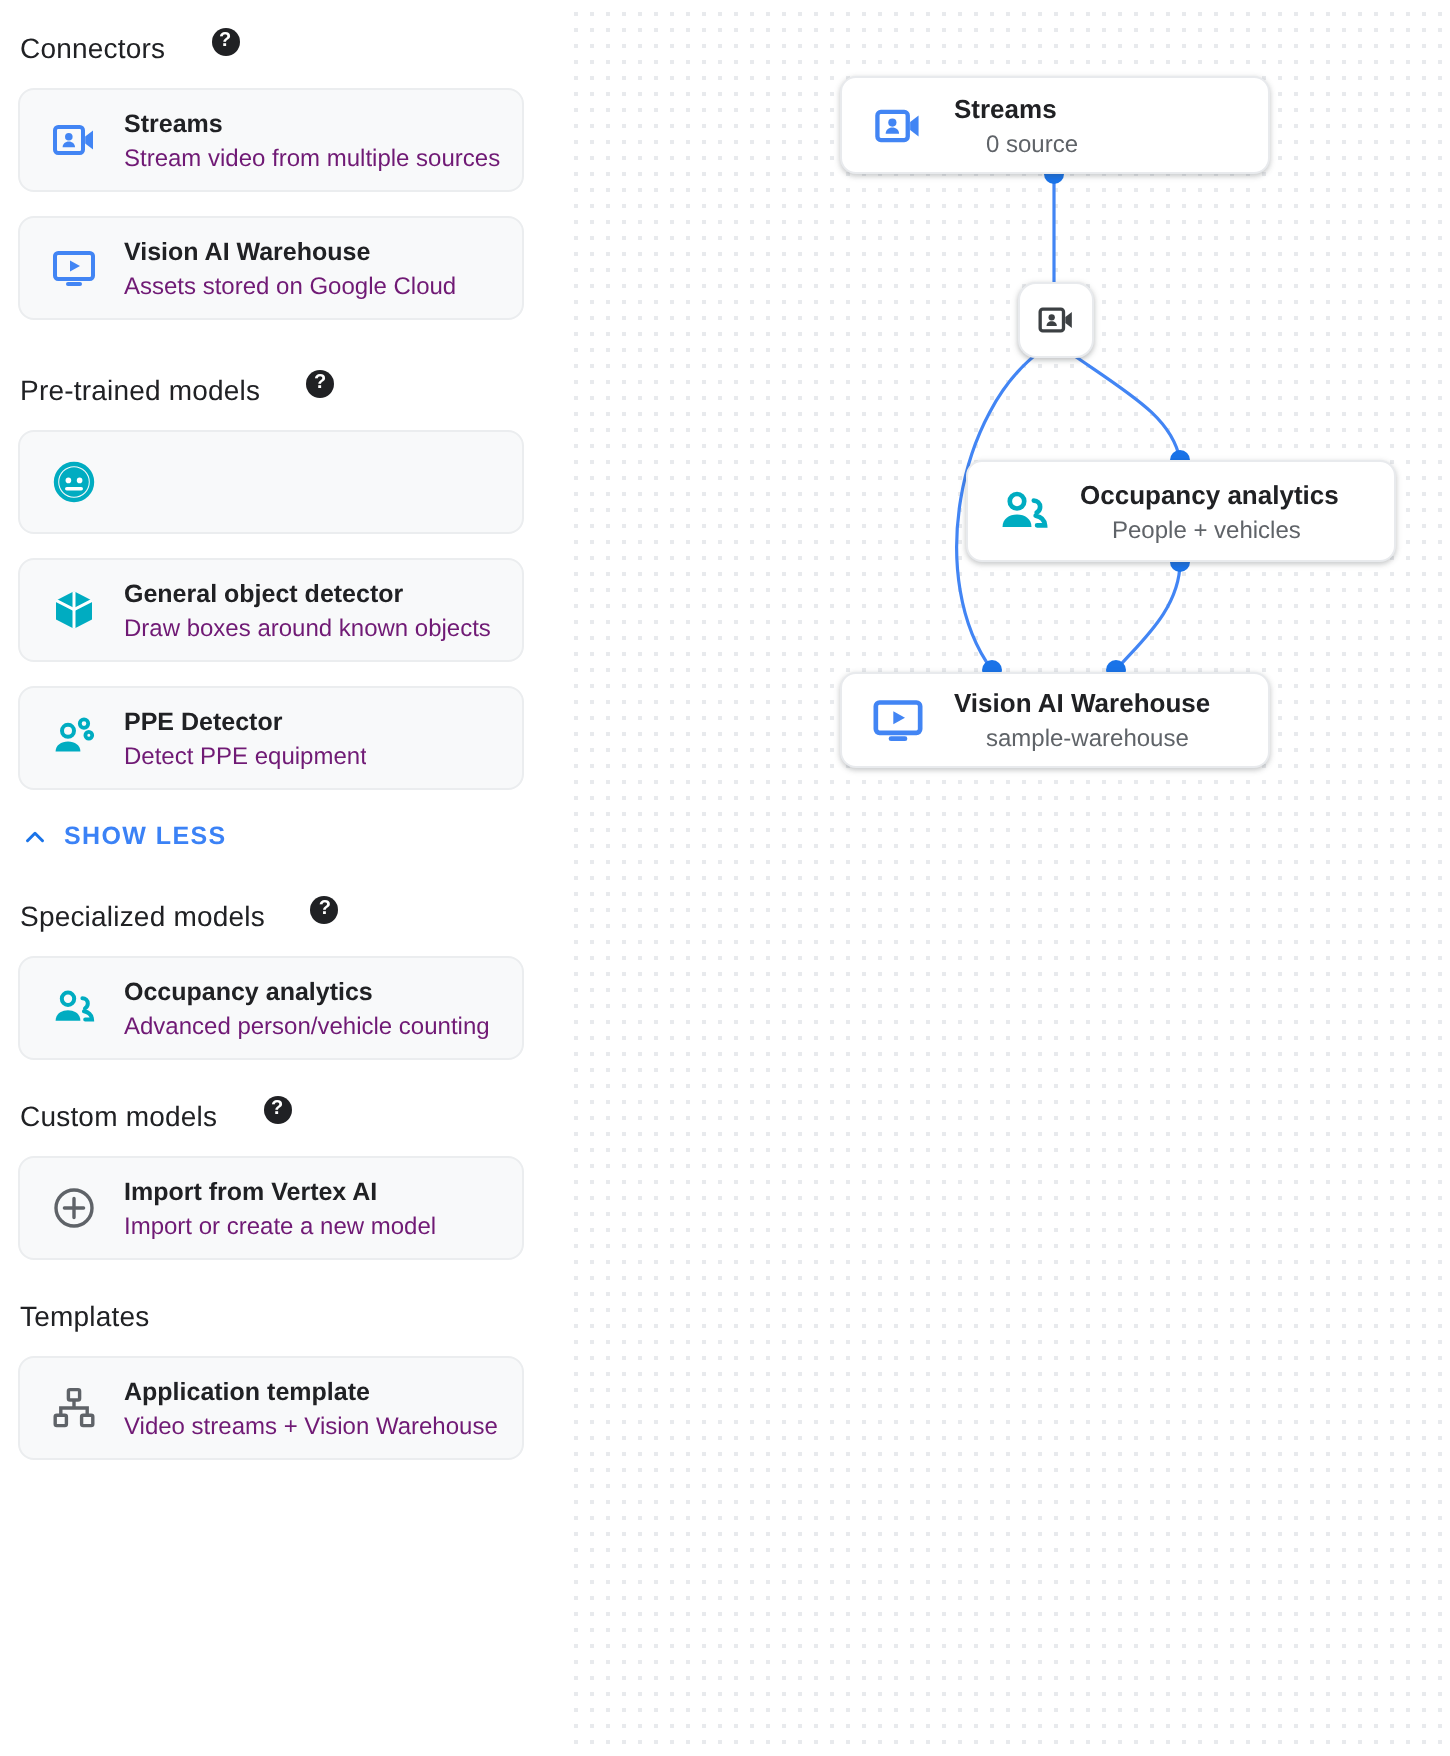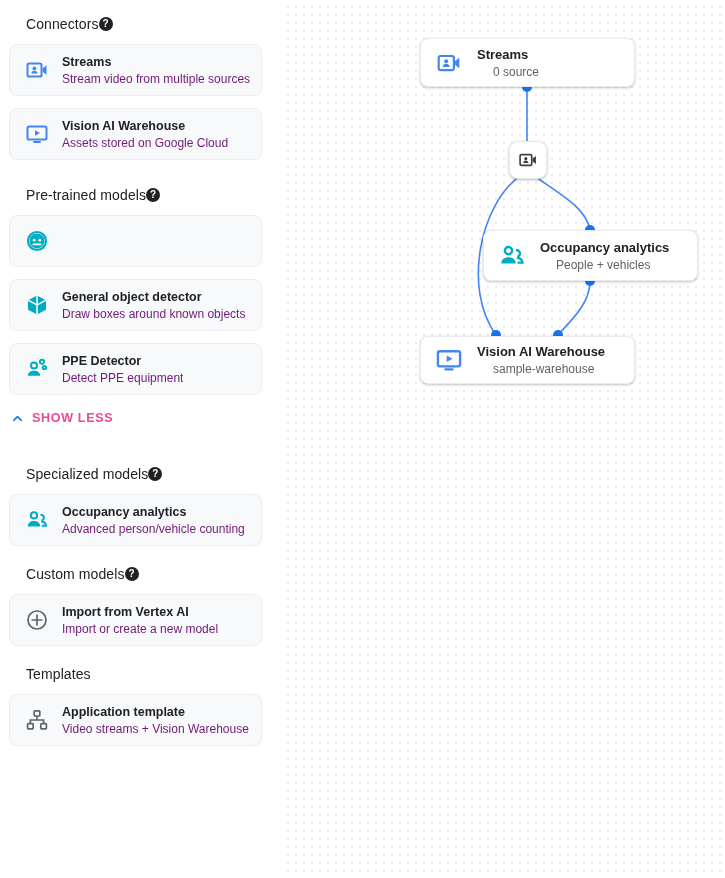--- a/index.html
+++ b/index.html
@@ -32,9 +32,9 @@
   }
   .section-header {
     display: flex;
-    align-items: center;
-    gap: 0;
-    padding: 0 0 0 26px;
+    align-items: flex-start;
+    gap: 23px;
+    padding: 0 0 0 10px;
     height: 20px;
     margin-top: 14px;
     margin-bottom: 10px;

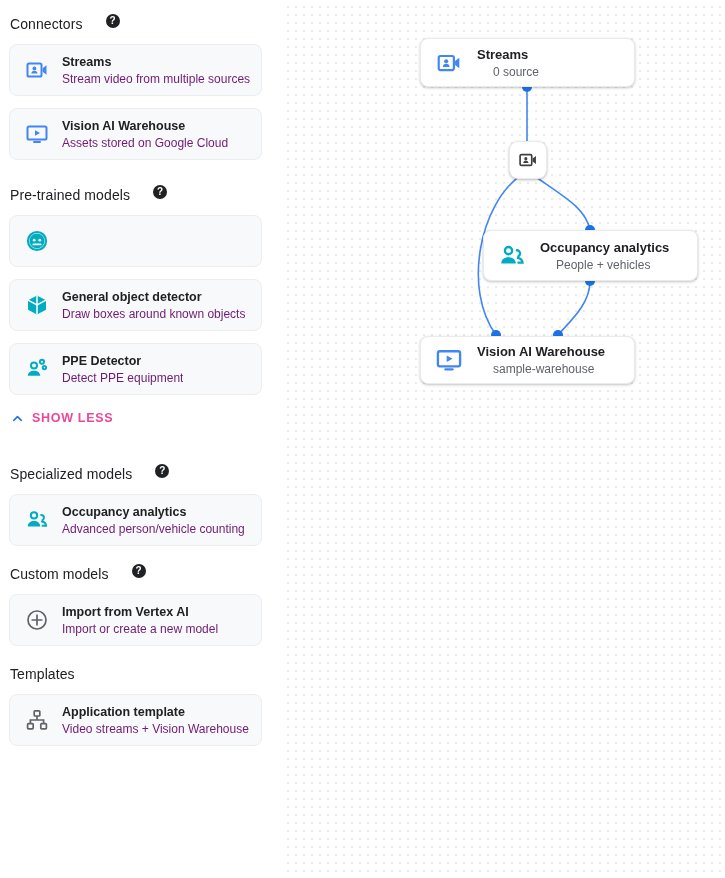--- a/index.html
+++ b/index.html
@@ -113,7 +113,7 @@
     width: fit-content;
   }
   .show-less-label {
-    color: #ec4899;
+    color: #3b82f6;
     font-size: 12.5px;
     font-weight: bold;
     letter-spacing: 0.7px;

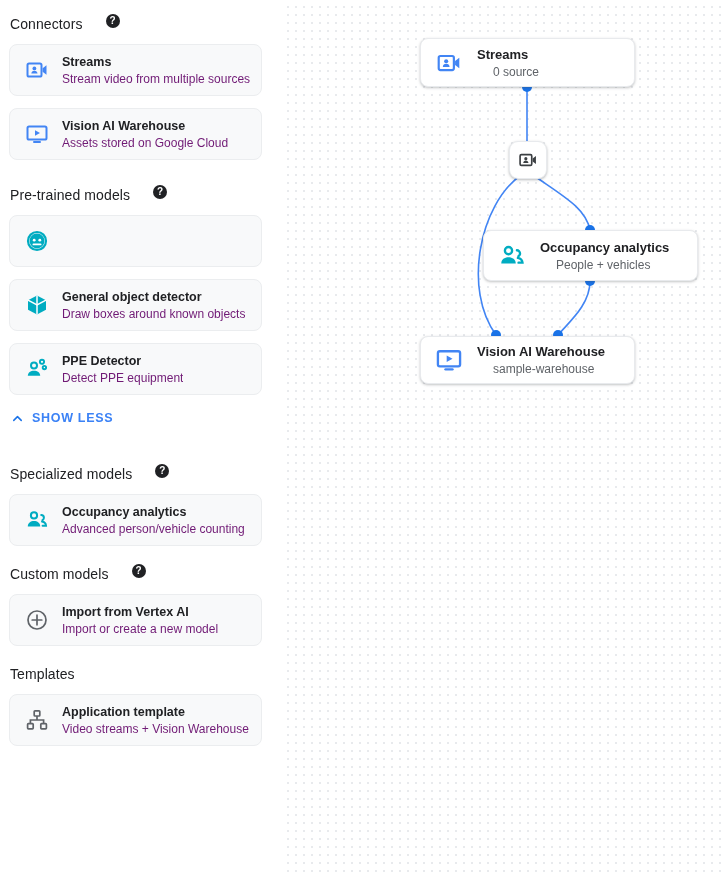--- a/index.html
+++ b/index.html
@@ -291,7 +291,7 @@
       <span class="show-less-label">SHOW LESS</span>
     </div>
 
-    <div class="section-header" style="margin-top:35px;">
+    <div class="section-header" style="margin-top:19px;">
       <span class="section-title">Specialized models</span>
       <span class="help-icon">?</span>
     </div>

